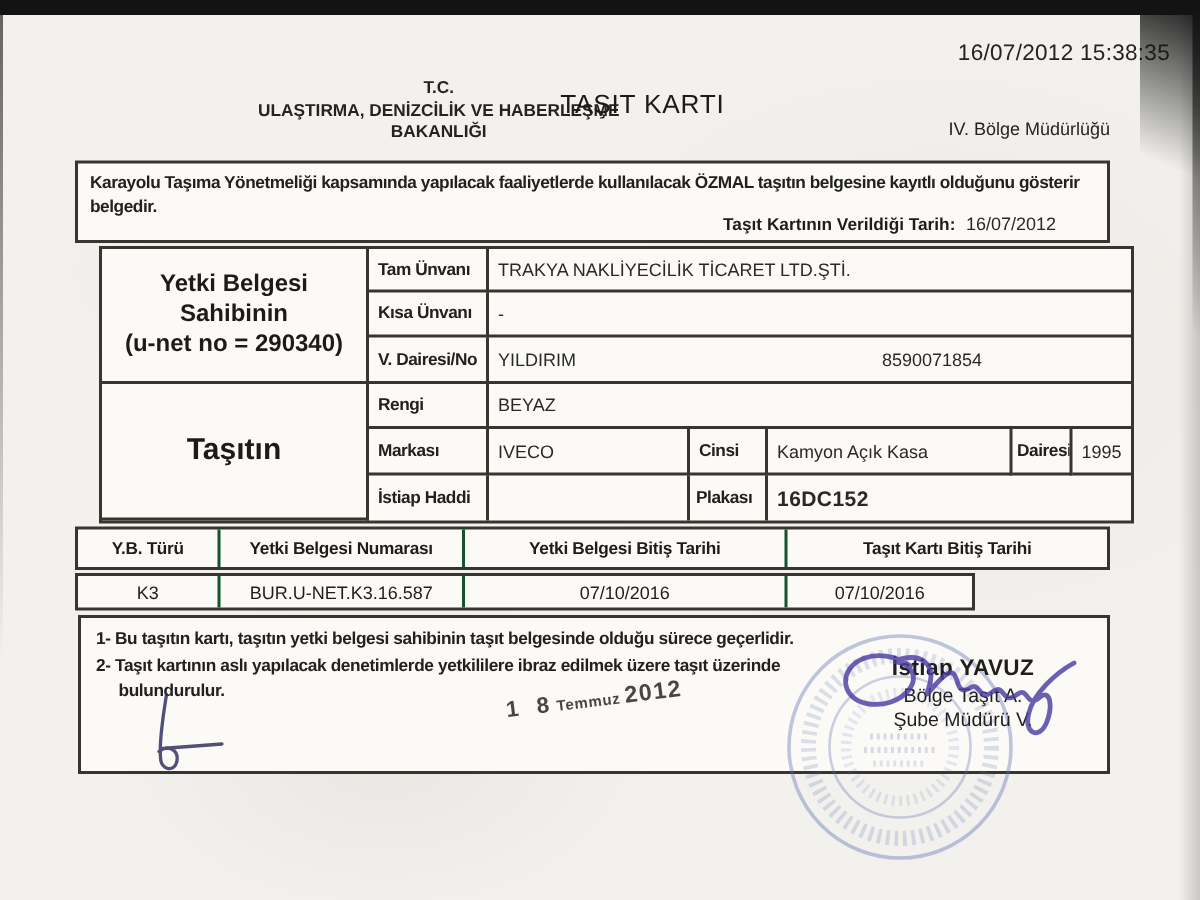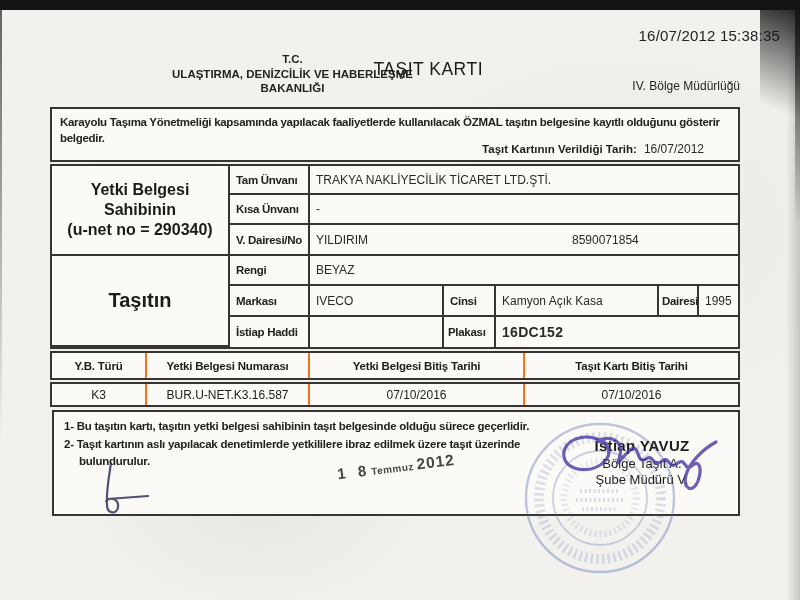--- a/index.html
+++ b/index.html
@@ -44,7 +44,7 @@
   .issue-date-line { position:absolute; right:34px; bottom:4px; font-size:11.5px; white-space:nowrap; }
   .issue-date-line .val { font-weight:normal; margin-left:7px; }
 
-  .main-table { left:50px; top:164px; width:690px; height:185px; display:grid;
+  .main-table { left:66px; top:164px; width:690px; height:185px; display:grid;
     grid-template-columns:178px 80px 134px 52px 163px 40px 1fr;
     grid-template-rows:29px 30px 31px 30px 31px 1fr; z-index:1; }
   .cell { border-right:2px solid #37352f; border-bottom:2px solid #37352f;

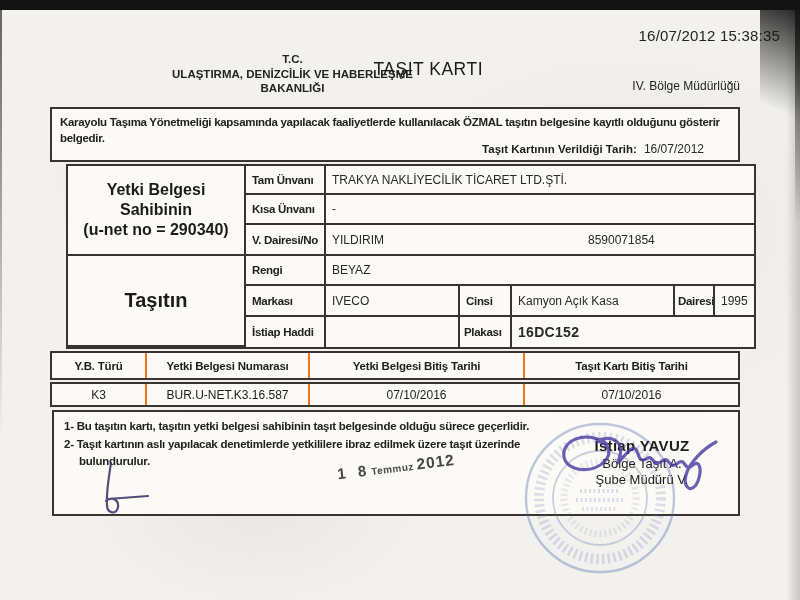--- a/index.html
+++ b/index.html
@@ -64,7 +64,7 @@
     grid-template-columns:95px 163px 215px 1fr; z-index:1; }
   .permit-vals { left:50px; top:382px; width:690px; height:25px; display:grid;
     grid-template-columns:95px 163px 215px 1fr; z-index:1; }
-  .pcell { border-right:2px solid #f97316; display:flex; align-items:center; justify-content:center; overflow:hidden; white-space:nowrap; }
+  .pcell { border-right:2px solid #14532d; display:flex; align-items:center; justify-content:center; overflow:hidden; white-space:nowrap; }
   .pcell:last-child { border-right:none; }
   .phead { font-weight:bold; font-size:11.5px; letter-spacing:-0.2px; }
   .pval { font-size:12px; }

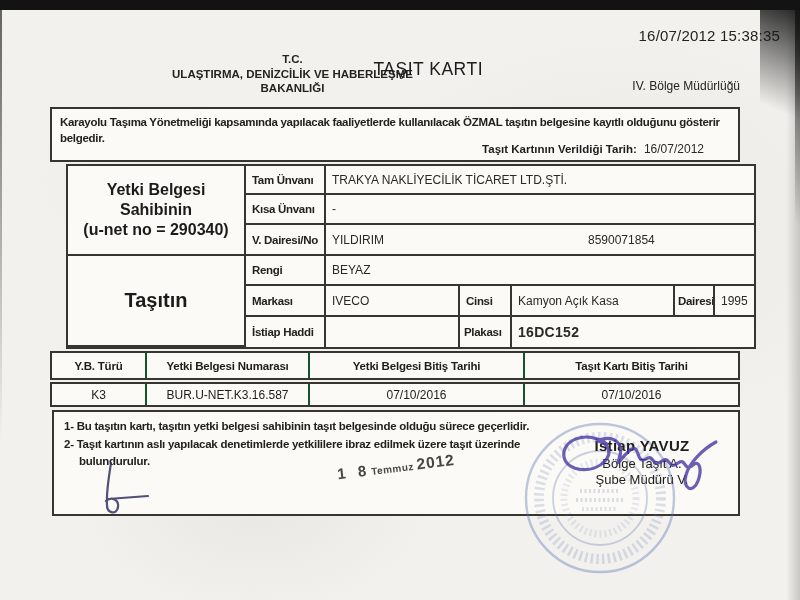--- a/index.html
+++ b/index.html
@@ -62,7 +62,7 @@
 
   .permit-head { left:50px; top:351px; width:690px; height:29px; display:grid;
     grid-template-columns:95px 163px 215px 1fr; z-index:1; }
-  .permit-vals { left:50px; top:382px; width:690px; height:25px; display:grid;
+  .permit-vals { left:50px; top:382px; width:600px; height:25px; display:grid;
     grid-template-columns:95px 163px 215px 1fr; z-index:1; }
   .pcell { border-right:2px solid #14532d; display:flex; align-items:center; justify-content:center; overflow:hidden; white-space:nowrap; }
   .pcell:last-child { border-right:none; }

